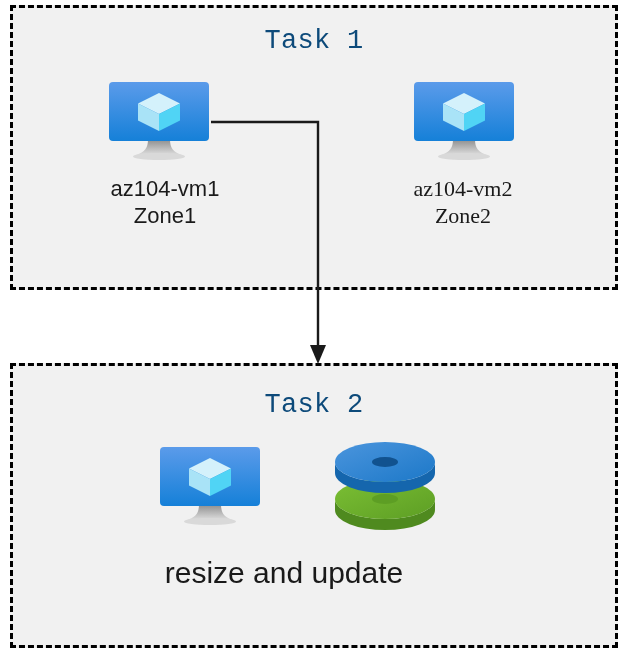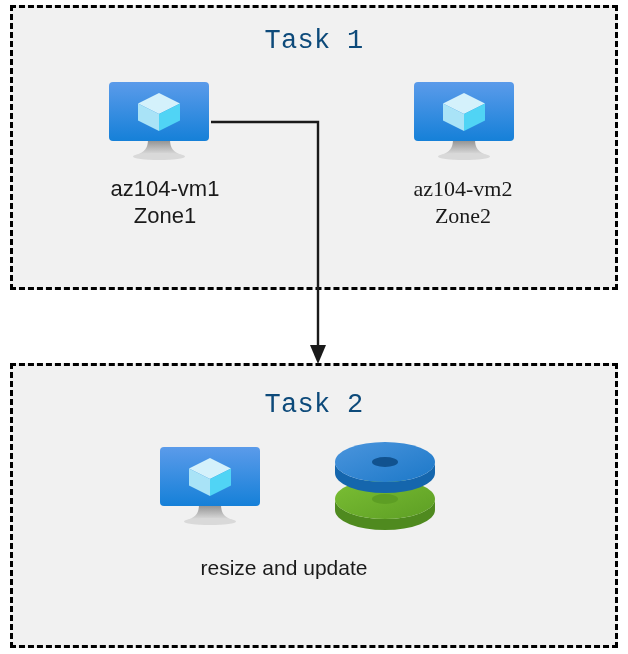--- a/index.html
+++ b/index.html
@@ -69,7 +69,7 @@
     width: 360px;
     text-align: center;
     color: #1a1a1a;
-    font-size: 21px;
+    font-size: 30px;
     position: absolute;
     font-family: "Liberation Sans", sans-serif;
   }

